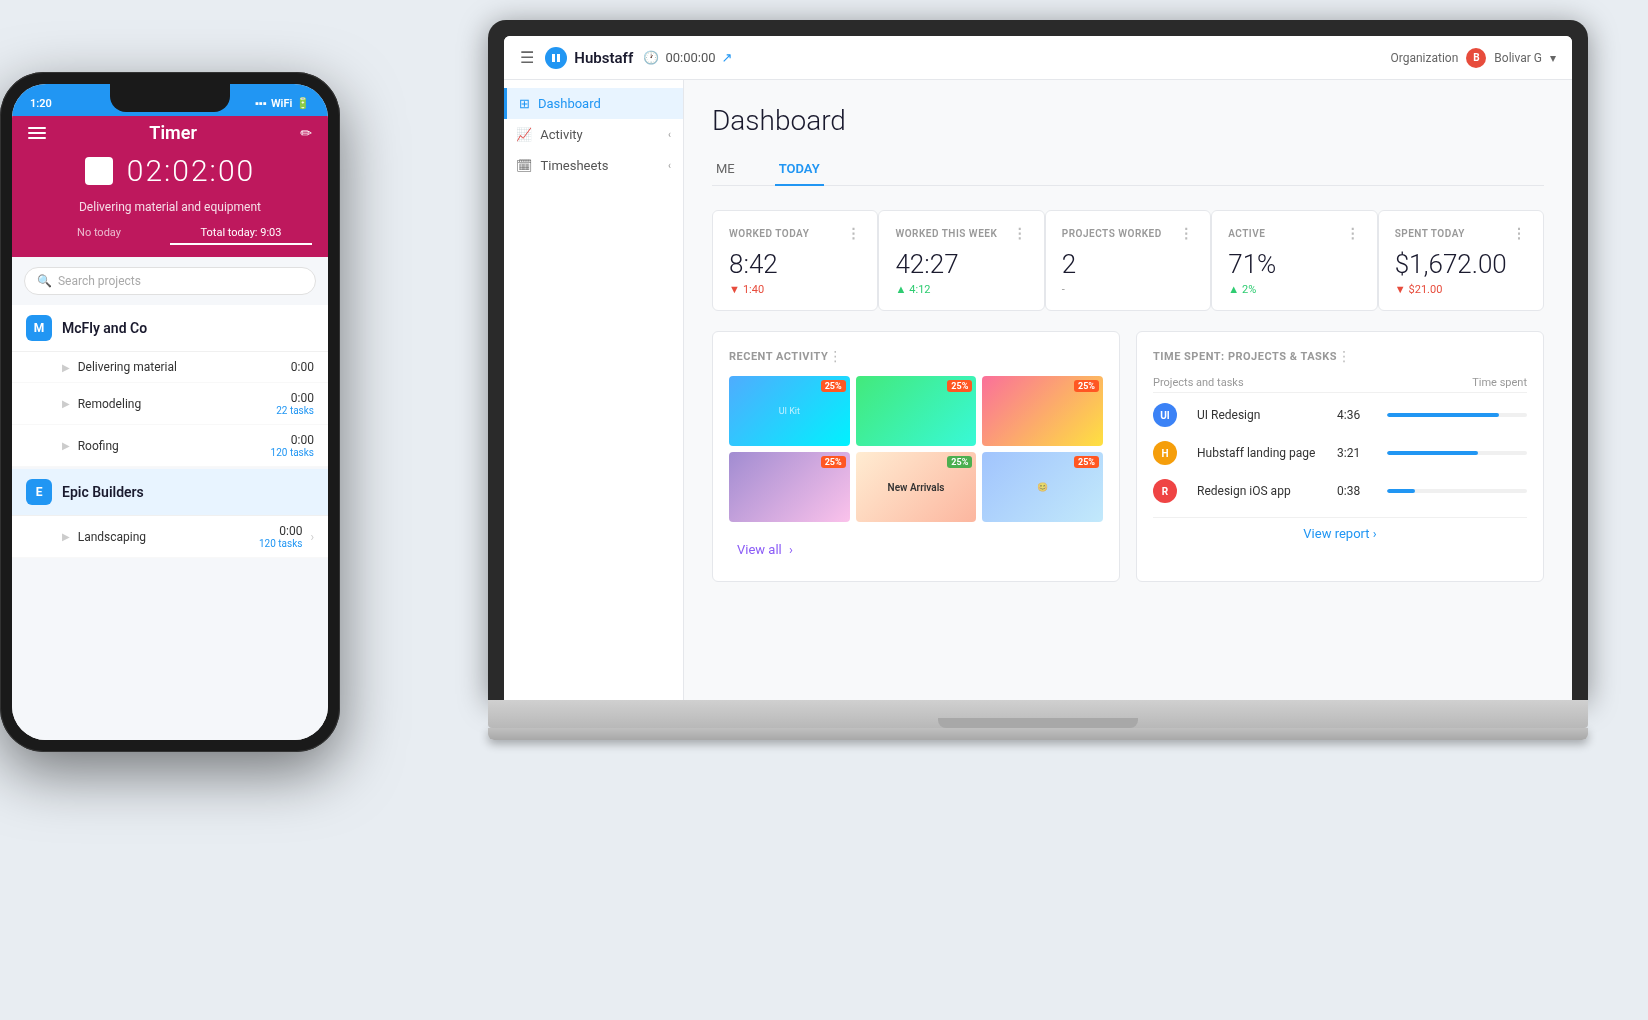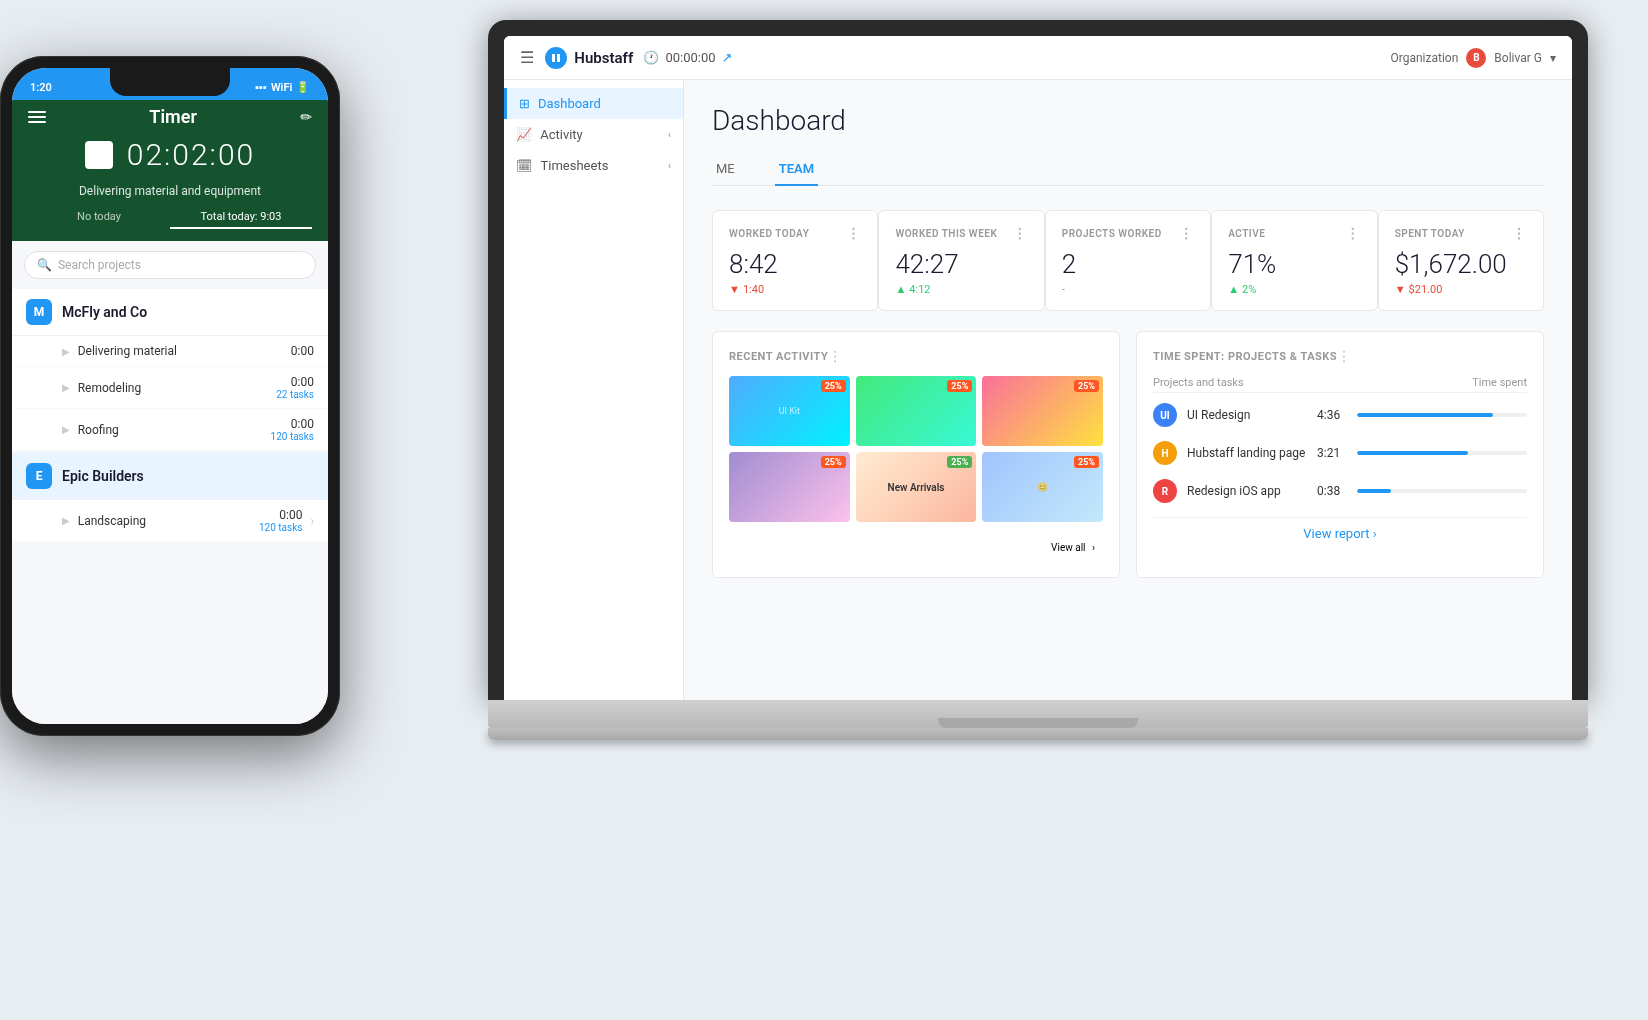--- a/index.html
+++ b/index.html
@@ -379,7 +379,7 @@
     .phone-wrapper {
       position: absolute;
       left: 0px;
-      top: 56px;
+      top: 72px;
       width: 340px;
       height: 680px;
       z-index: 10;

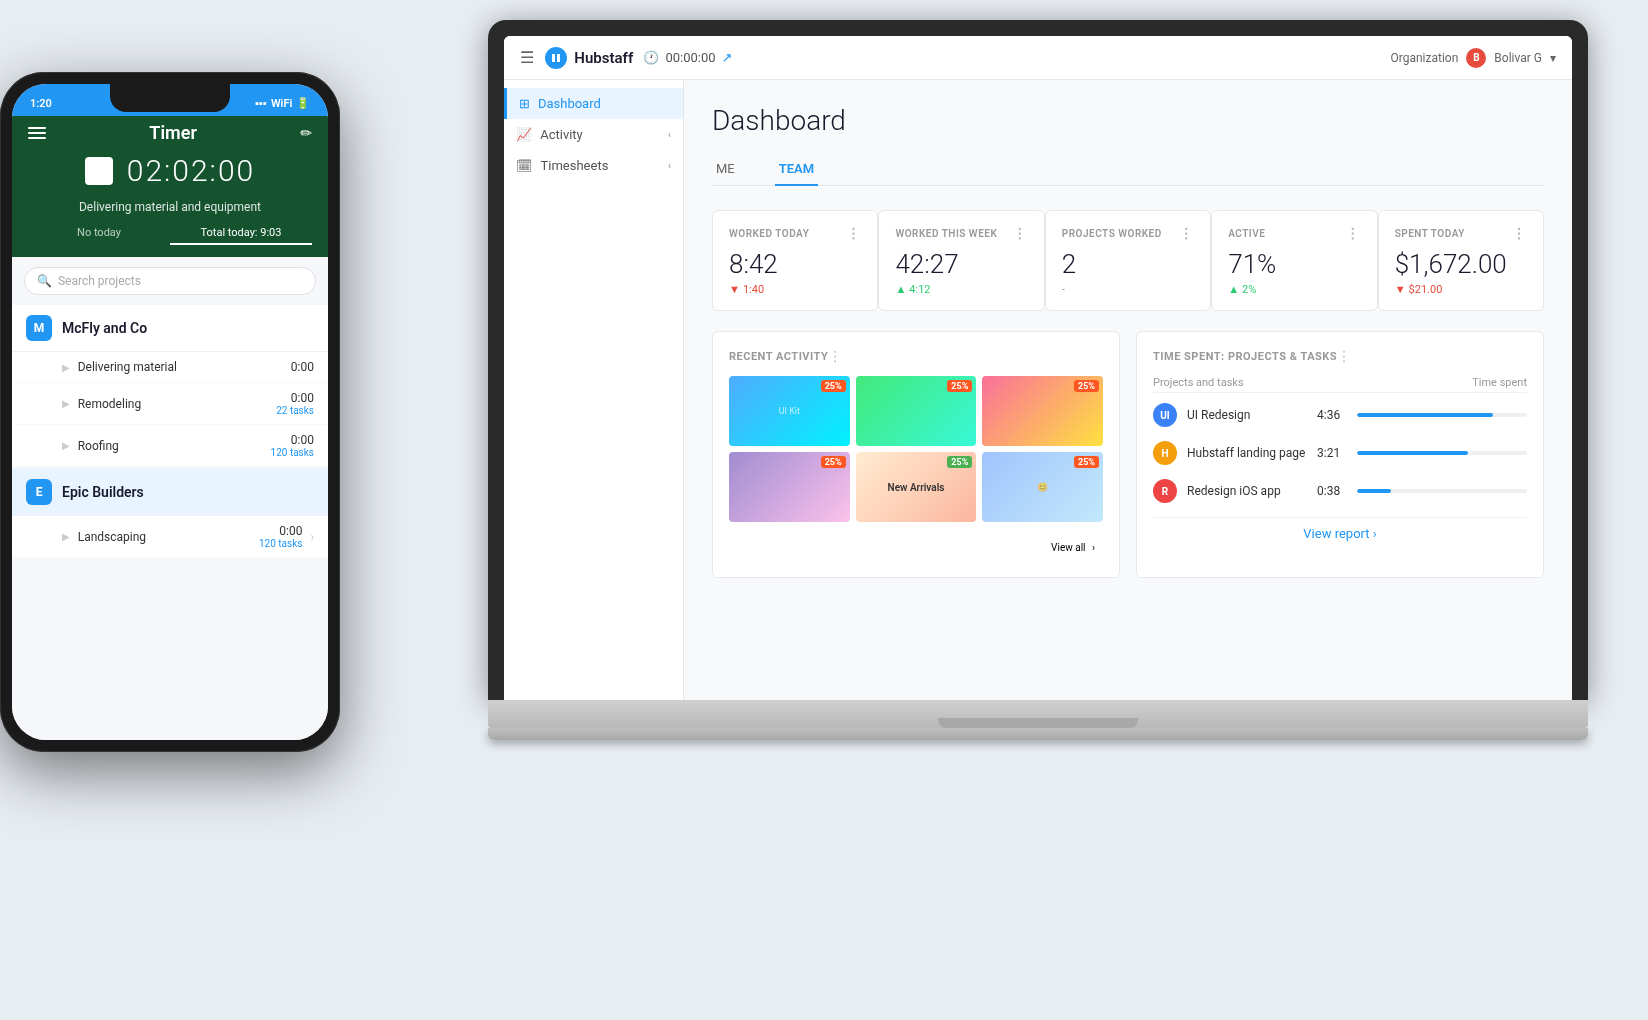--- a/index.html
+++ b/index.html
@@ -435,7 +435,7 @@
 
     
     .phone-header {
-      background: #14532d;
+      background: #be185d;
       padding: 6px 16px 12px;
       flex-shrink: 0;
     }

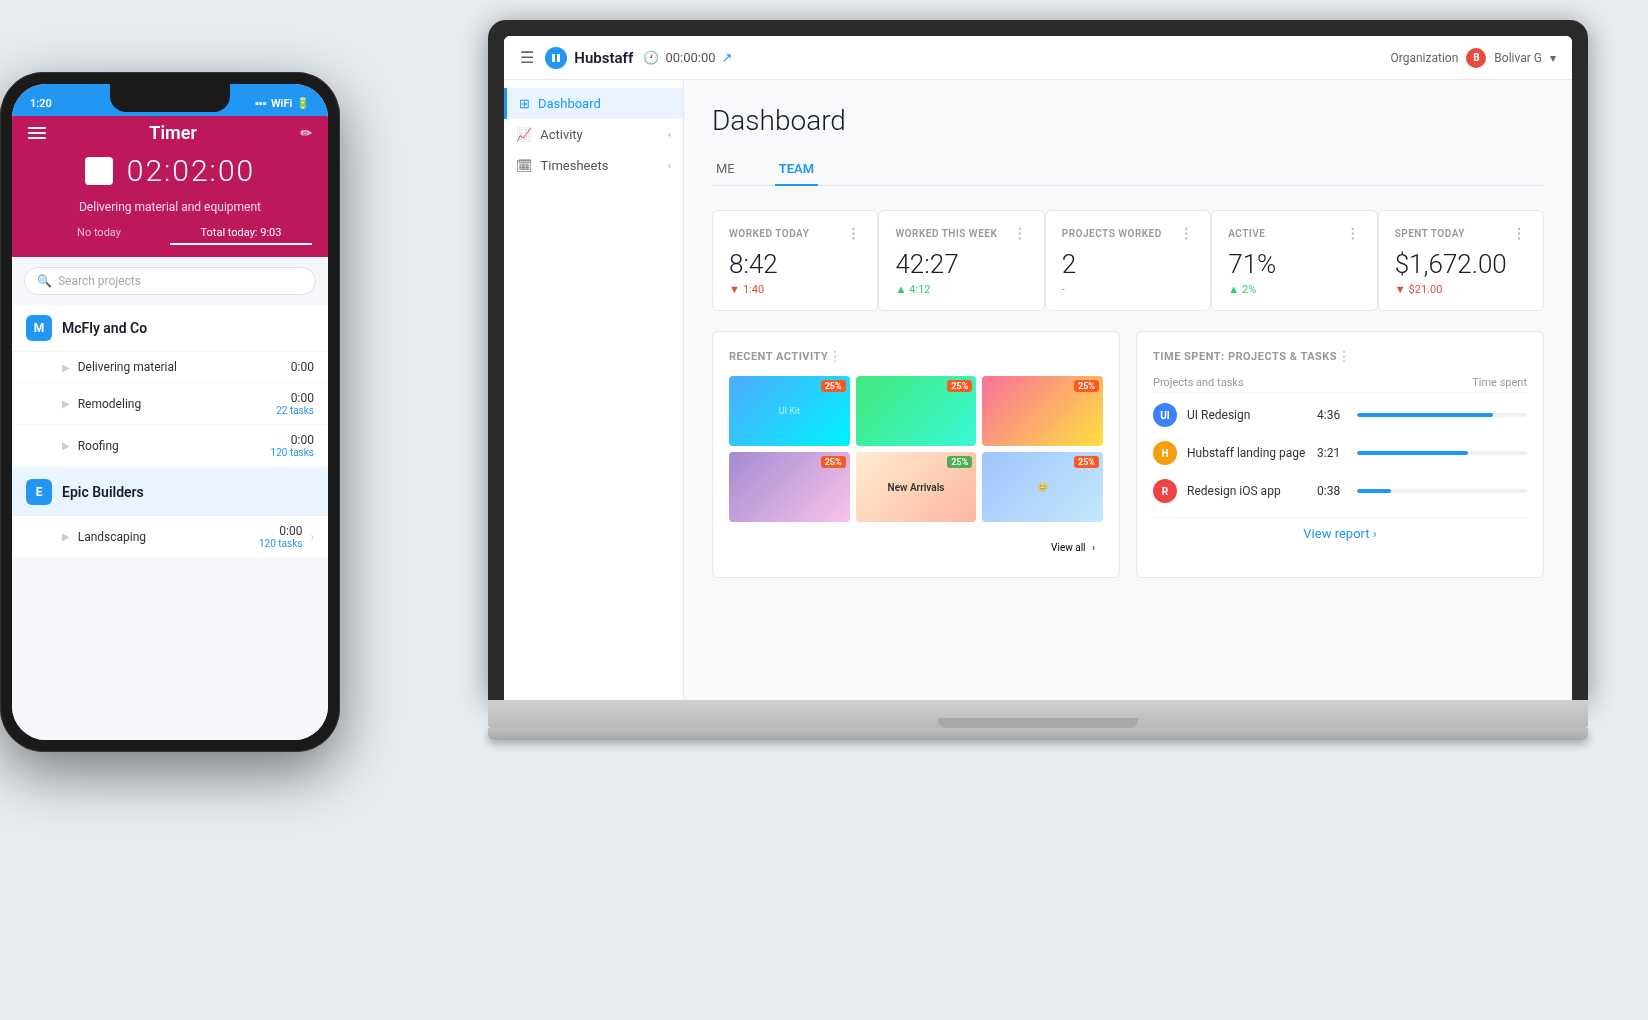--- a/index.html
+++ b/index.html
@@ -663,7 +663,7 @@
               <span>ME</span>
             </div>
             <div class="tab active">
-              <span>TEAM</span>
+              <span>TODAY</span>
             </div>
           </div>
 

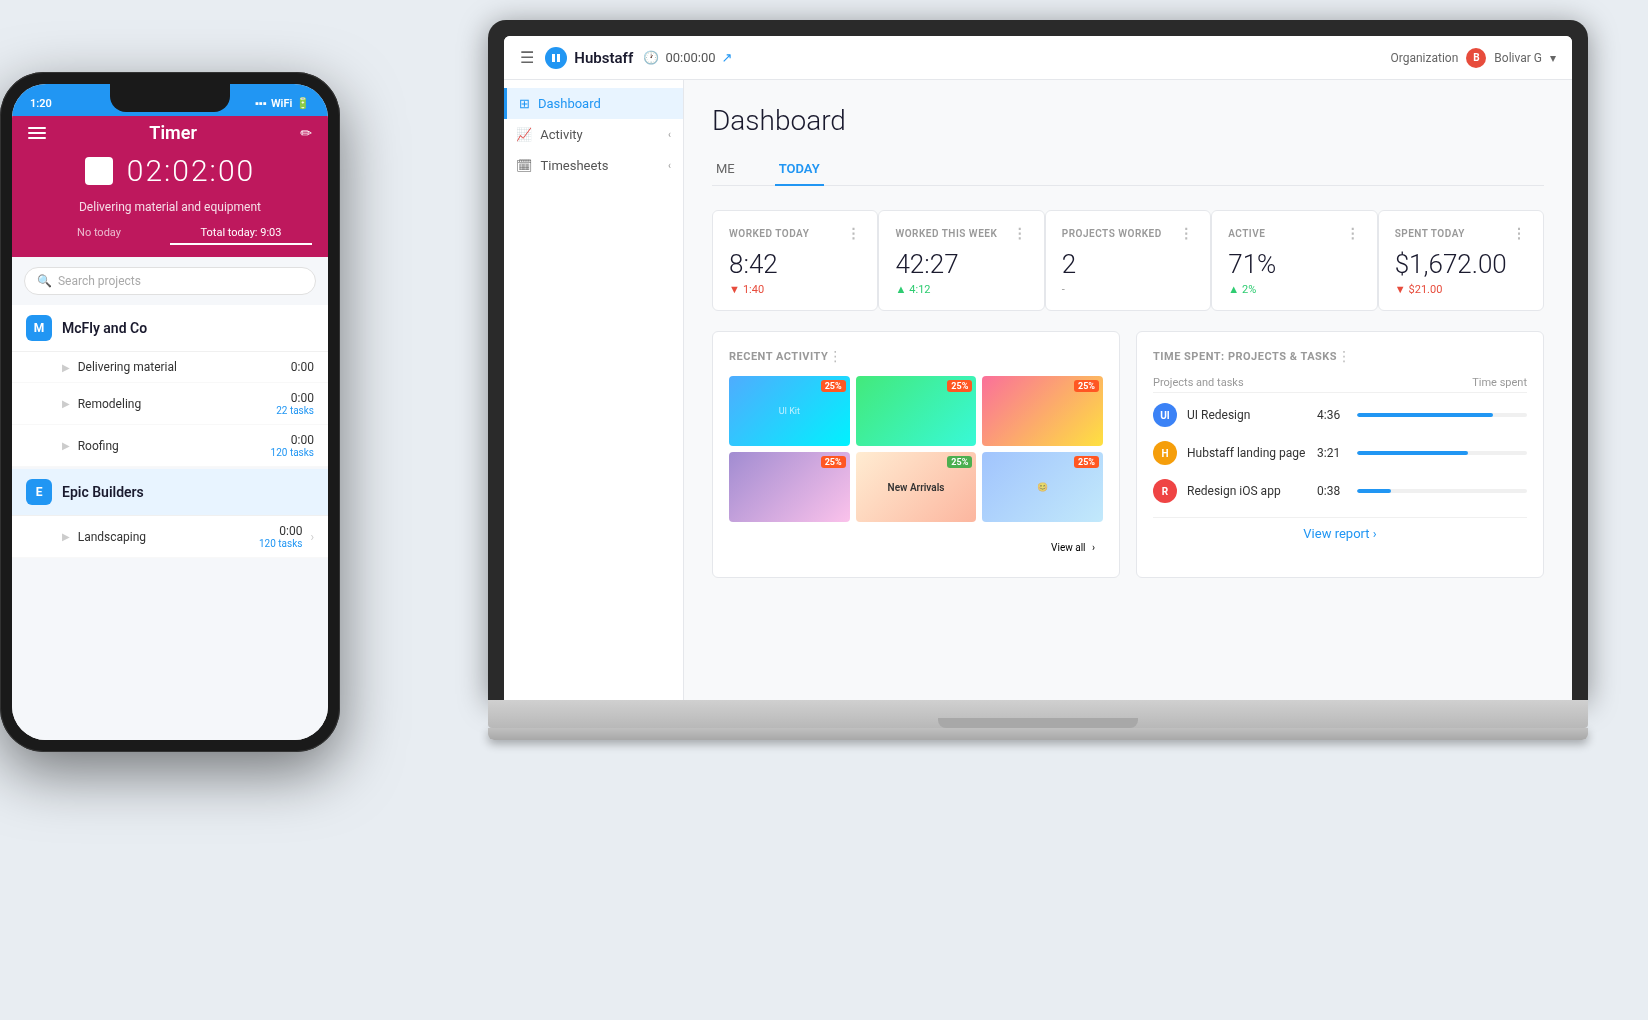--- a/index.html
+++ b/index.html
@@ -329,7 +329,7 @@
       display: flex;
       align-items: center;
       margin-bottom: 14px;
-      gap: 10px;
+      gap: 20px;
     }
     .project-avatar {
       width: 24px;

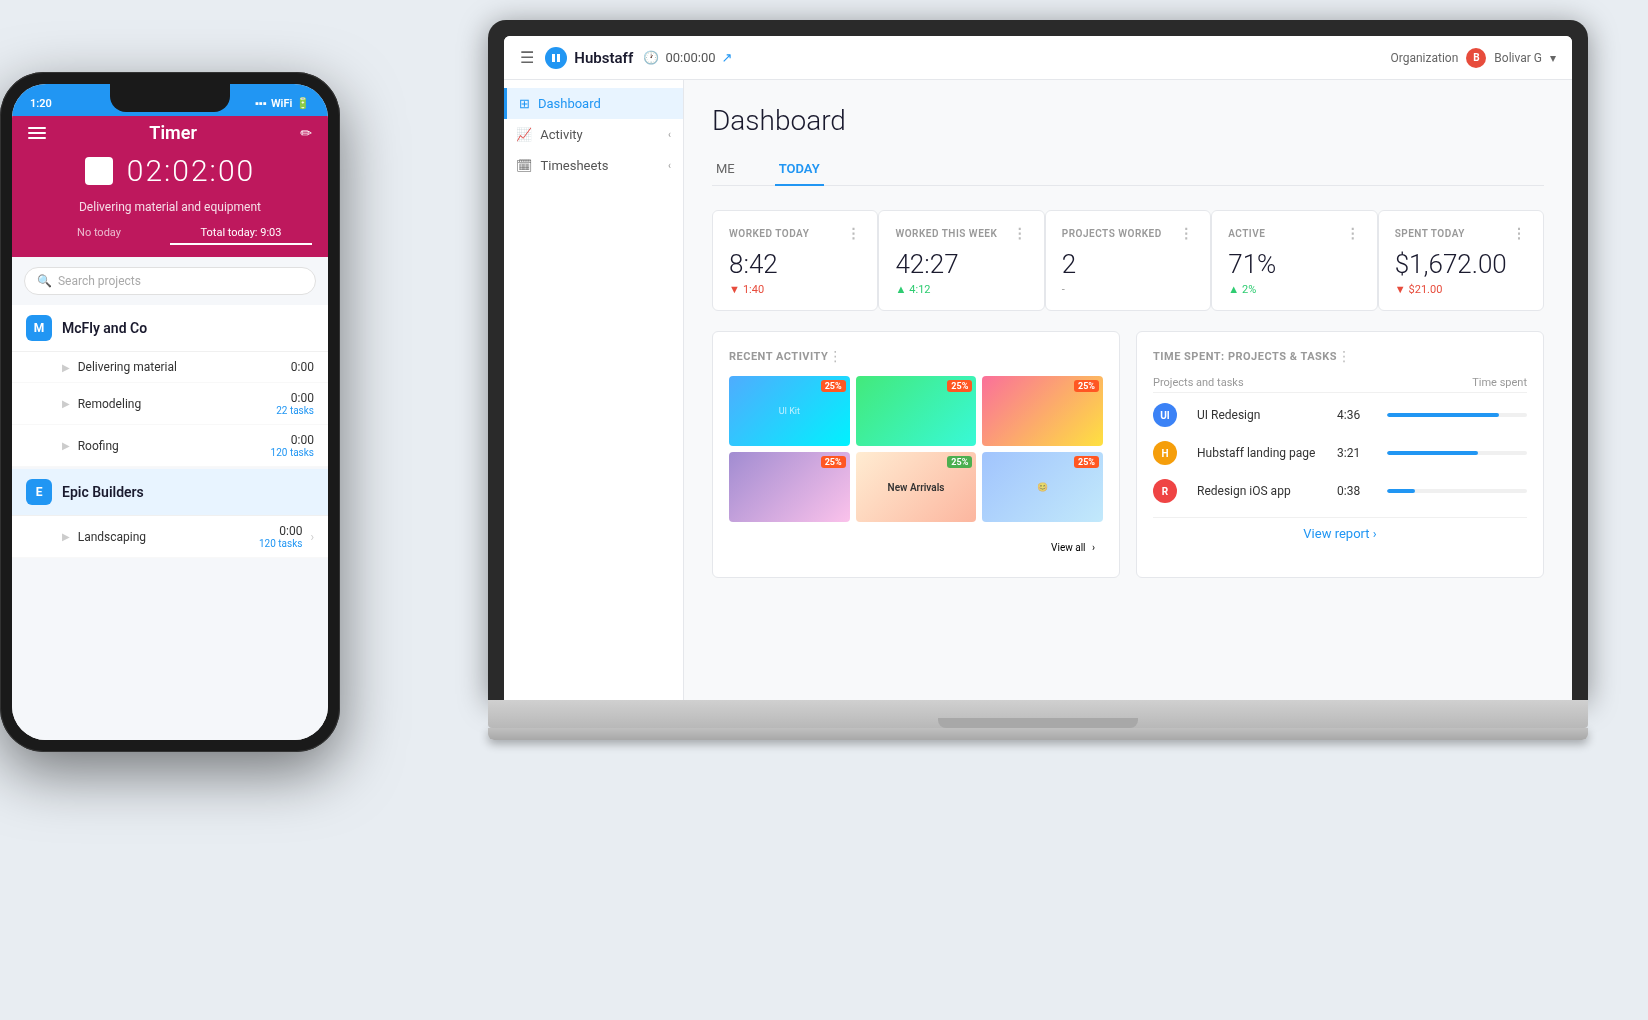--- a/index.html
+++ b/index.html
@@ -307,9 +307,9 @@
       color: rgba(255,255,255,0.7);
     }
     .view-all {
-      text-align: right;
-      color: #000000;
-      font-size: 10px;
+      text-align: left;
+      color: #8b5cf6;
+      font-size: 13px;
       cursor: pointer;
       padding: 8px;
     }

